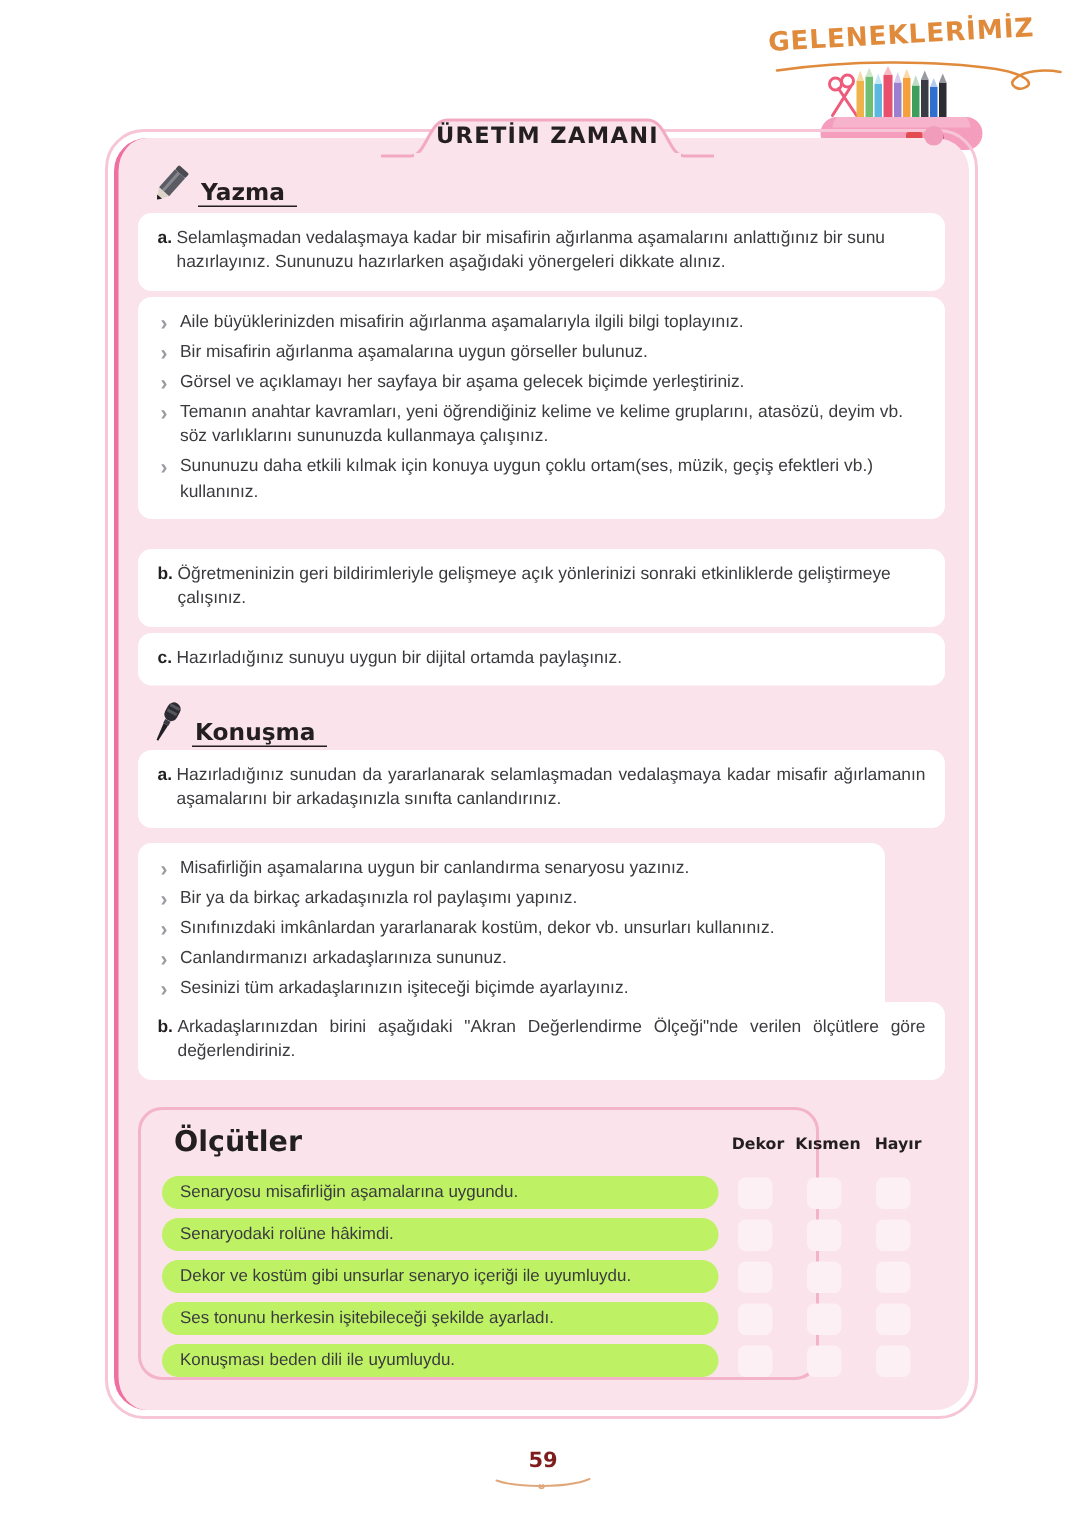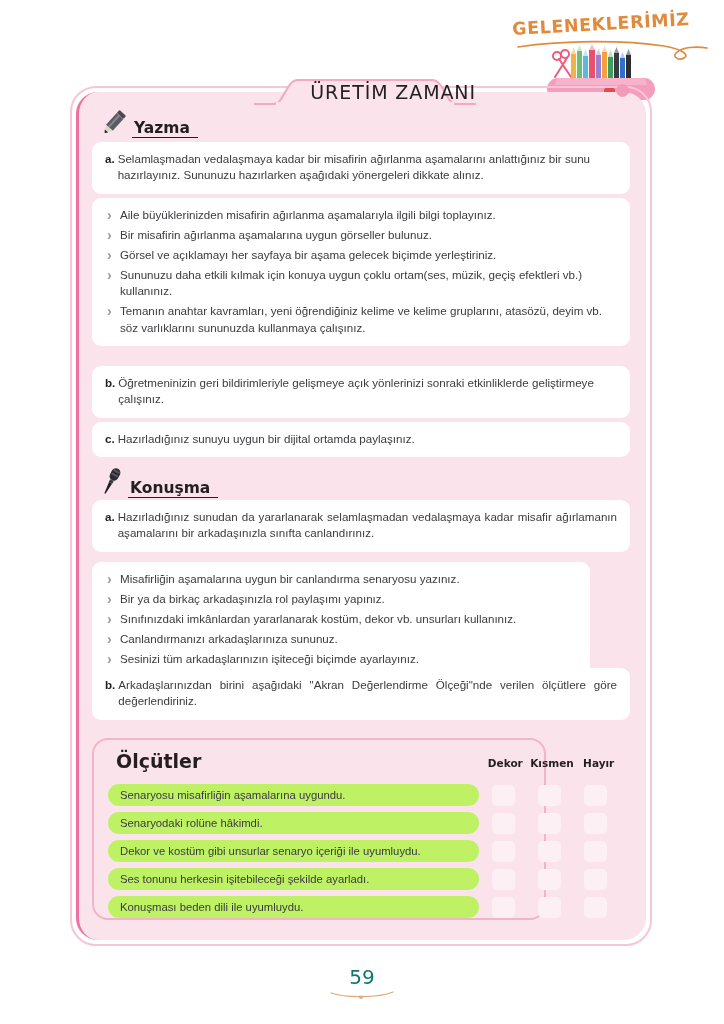--- a/index.html
+++ b/index.html
@@ -101,10 +101,10 @@
     left: 0;
     top: 3px;
     width: 222px;
-    text-align: right;
+    text-align: center;
     font-family: "DejaVu Sans", sans-serif;
-    font-weight: normal;
-    font-size: 19px;
+    font-weight: bold;
+    font-size: 15px;
     letter-spacing: 0.9px;
     color: #231f20;
   }

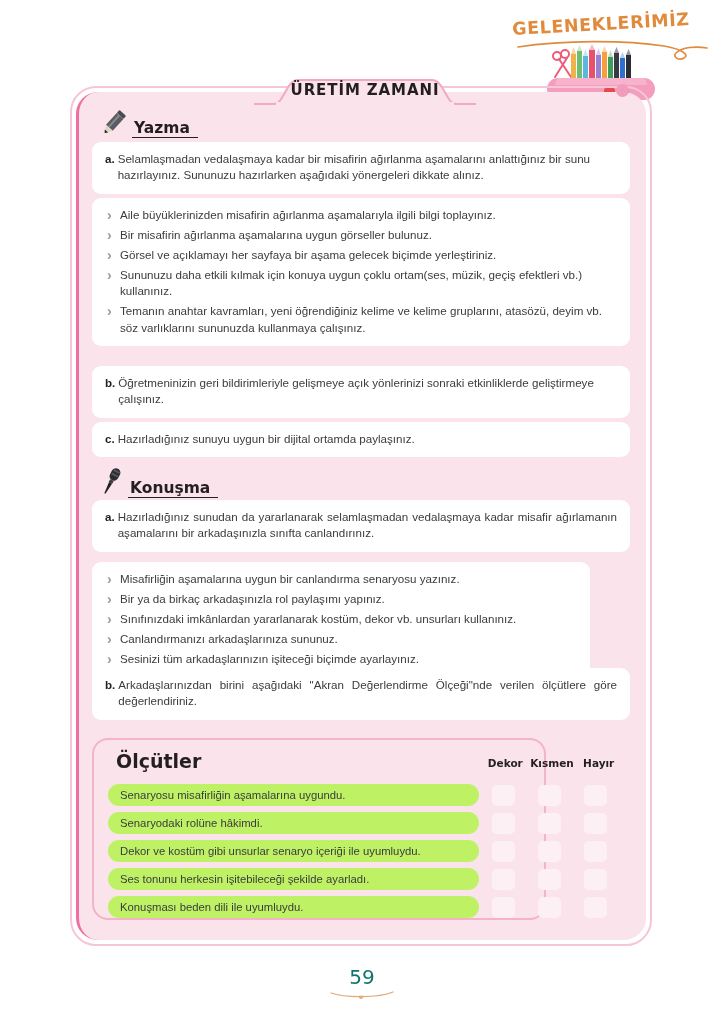--- a/index.html
+++ b/index.html
@@ -364,8 +364,8 @@
       <li>Aile büyüklerinizden misafirin ağırlanma aşamalarıyla ilgili bilgi toplayınız.</li>
       <li>Bir misafirin ağırlanma aşamalarına uygun görseller bulunuz.</li>
       <li>Görsel ve açıklamayı her sayfaya bir aşama gelecek biçimde yerleştiriniz.</li>
+      <li>Temanın anahtar kavramları, yeni öğrendiğiniz kelime ve kelime gruplarını, atasözü, deyim vb. söz varlıklarını sununuzda kullanmaya çalışınız.</li>
       <li>Sununuzu daha etkili kılmak için konuya uygun çoklu ortam(ses, müzik, geçiş efektleri vb.) kullanınız.</li>
-      <li>Temanın anahtar kavramları, yeni öğrendiğiniz kelime ve kelime gruplarını, atasözü, deyim vb. söz varlıklarını sununuzda kullanmaya çalışınız.</li>
     </ul>
   </div>
 

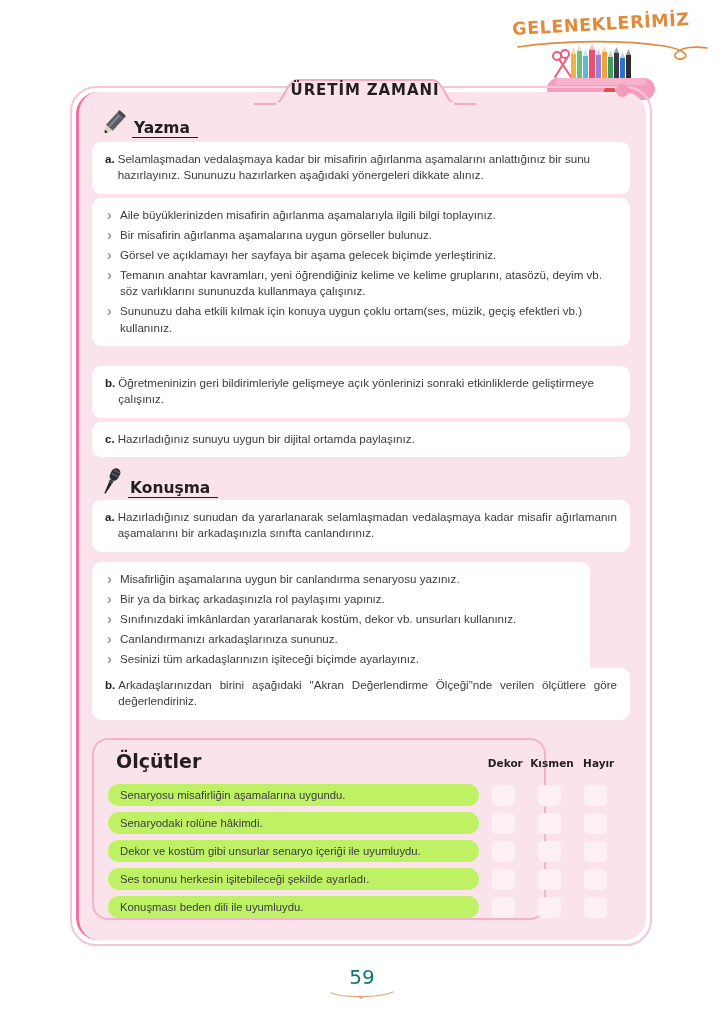--- a/index.html
+++ b/index.html
@@ -270,9 +270,9 @@
   }
   .pagenum .num {
     font-family: "DejaVu Sans", sans-serif;
-    font-weight: normal;
-    font-size: 20px;
-    color: #0f766e;
+    font-weight: bold;
+    font-size: 14px;
+    color: #7f1d1d;
   }
 </style>
 </head>

